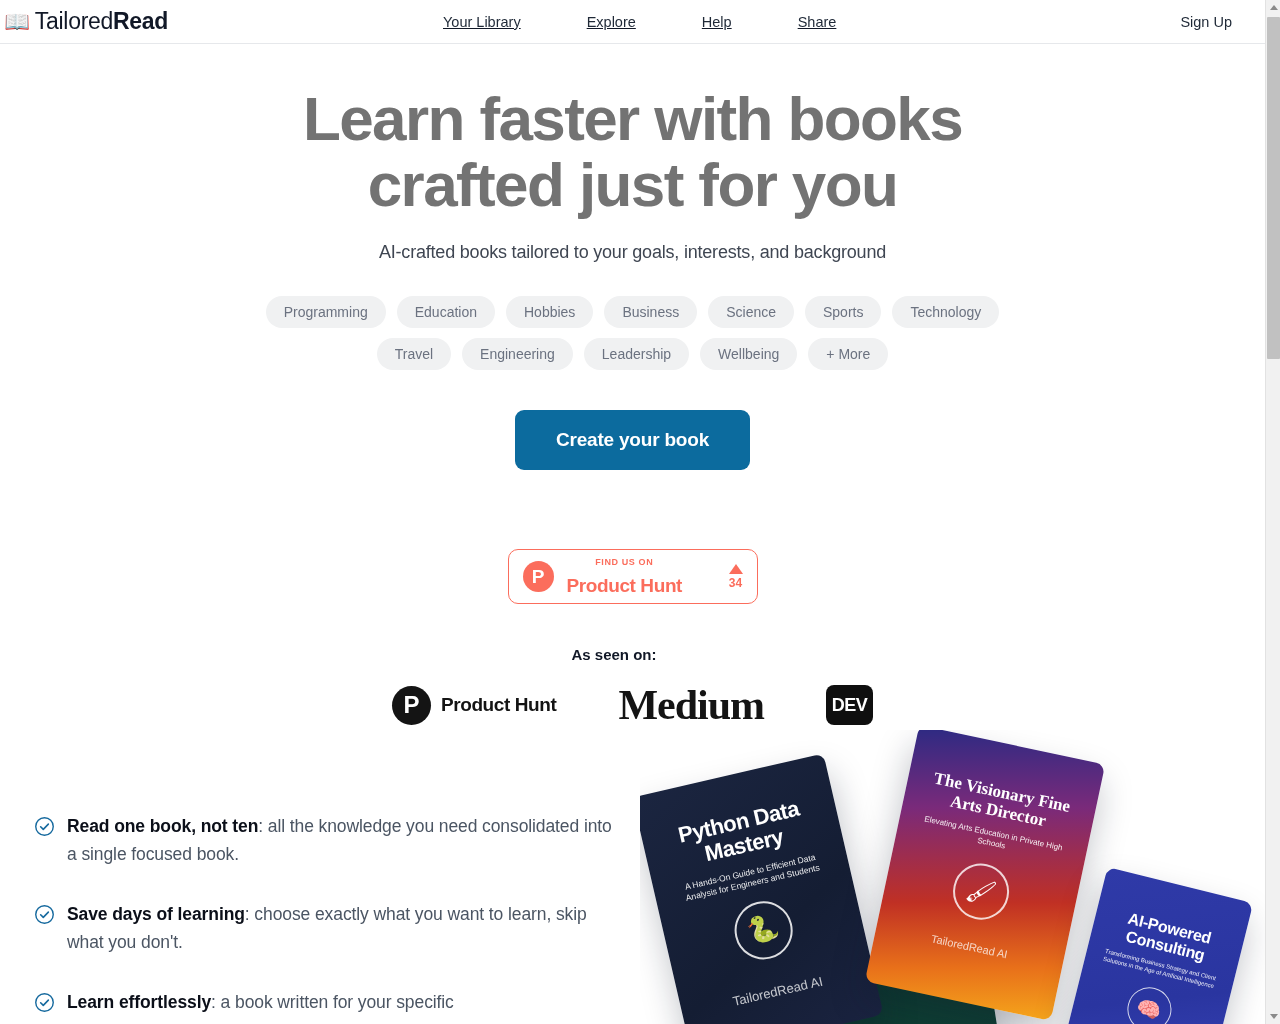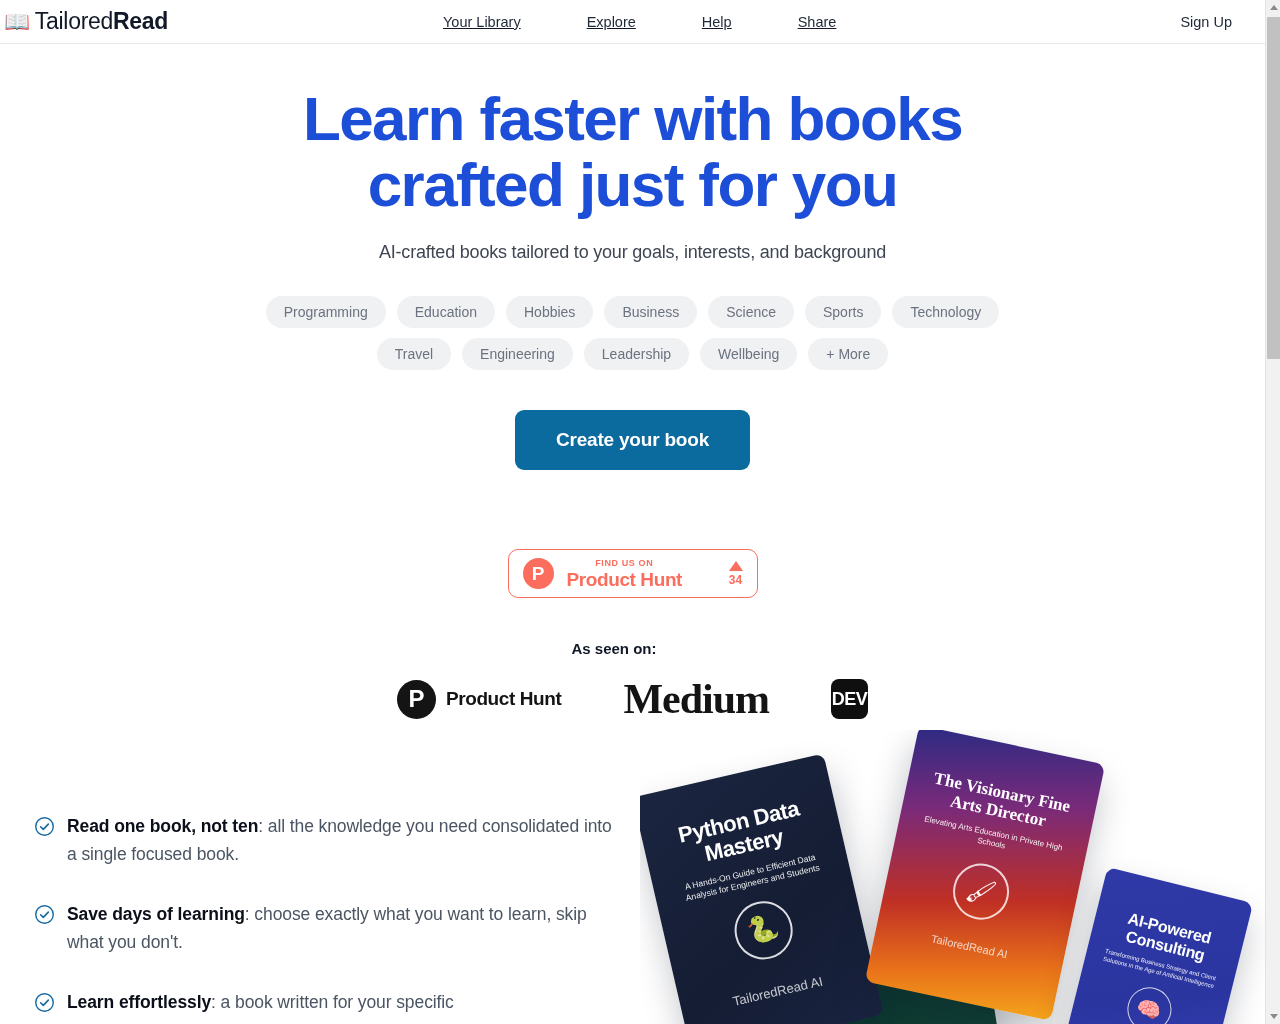--- a/index.html
+++ b/index.html
@@ -65,7 +65,7 @@
     line-height: 66px;
     font-weight: 800;
     letter-spacing: -1.6px;
-    color: #1d4ed8;
+    color: #737373;
     max-width: 700px;
     margin: 0 auto;
   }

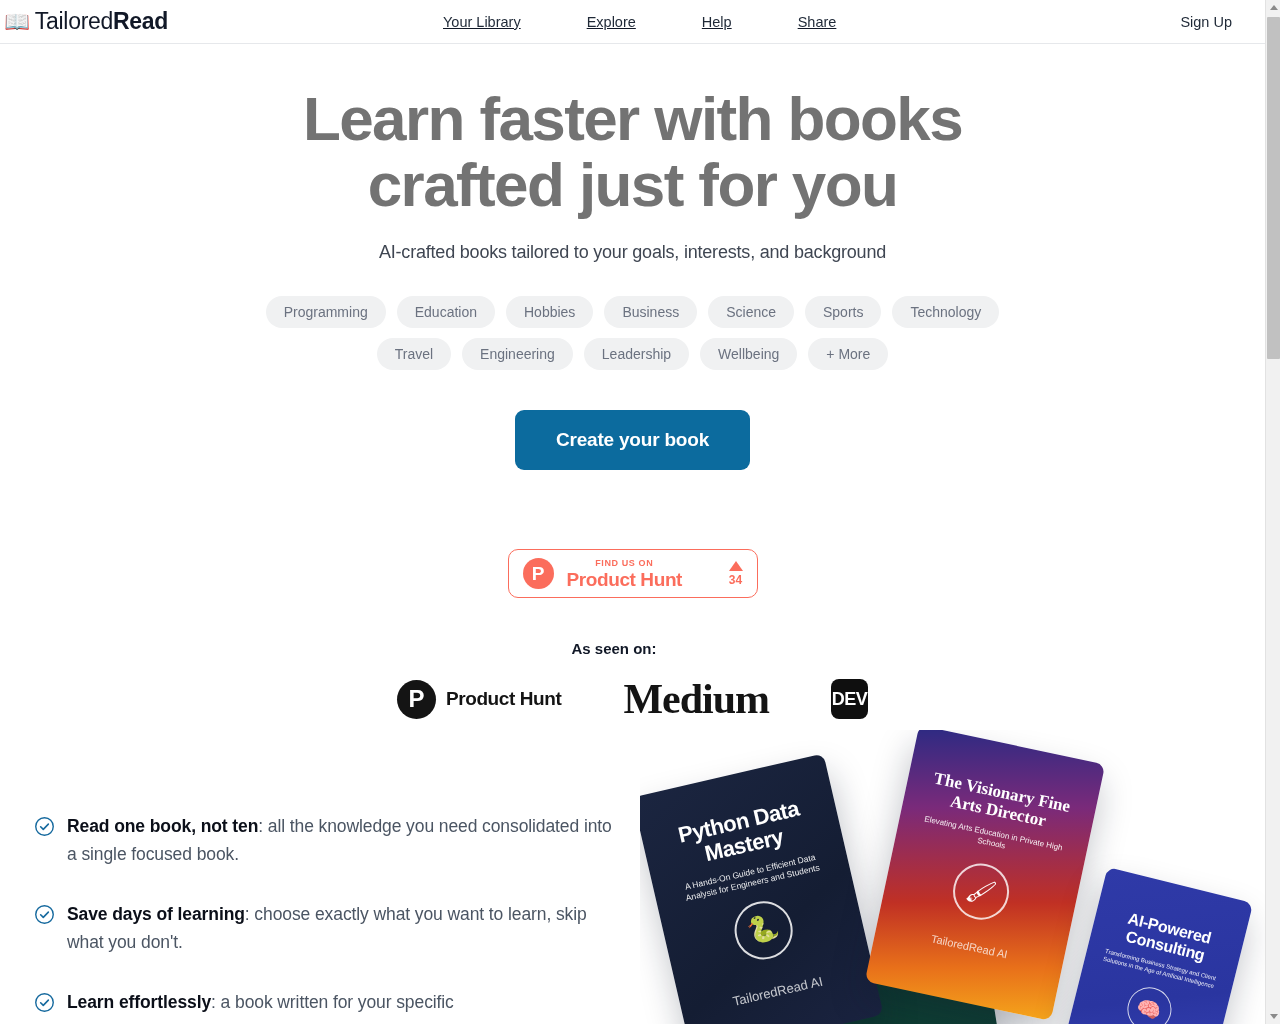--- a/index.html
+++ b/index.html
@@ -135,7 +135,7 @@
   .ph-texts { display: flex; flex-direction: column; line-height: 1; }
   .ph-kicker {
     font-size: 9px; font-weight: 700; letter-spacing: 0.6px;
-    color: #fb6d5c; margin-bottom: 2px;
+    color: #fb6d5c; margin-bottom: 9px;
   }
   .ph-name { font-size: 19px; font-weight: 700; color: #fb6d5c; letter-spacing: -0.4px; }
   .ph-votes {

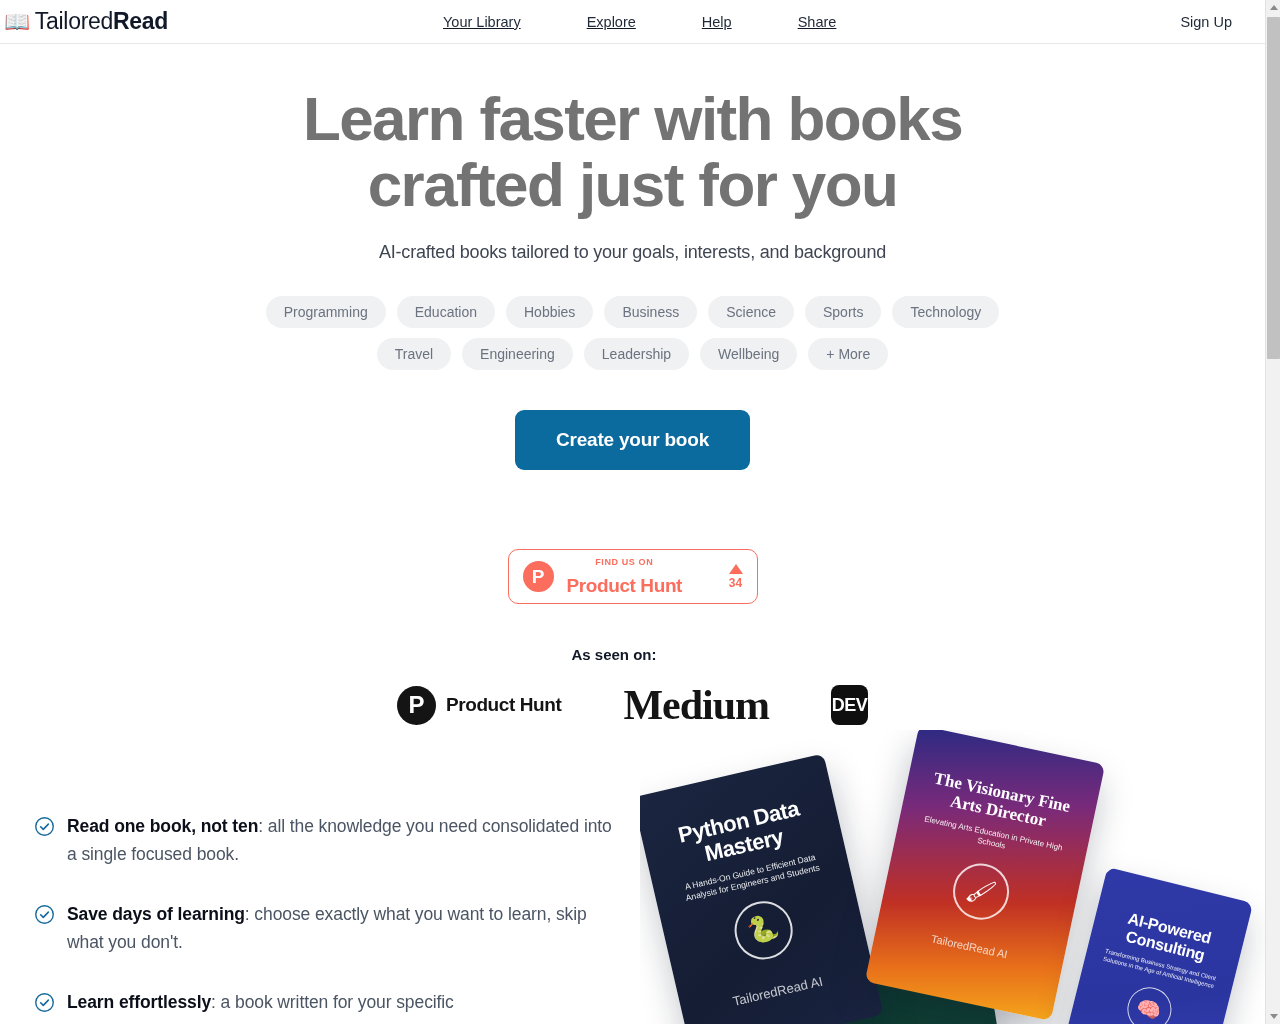--- a/index.html
+++ b/index.html
@@ -180,7 +180,7 @@
     font-size: 42px; font-weight: 700; color: #141414; letter-spacing: -1px;
   }
   .logo-dev {
-    width: 37px; height: 40px; border-radius: 8px; background: #0f0f0f;
+    width: 47px; height: 40px; border-radius: 8px; background: #0f0f0f;
     color: #fff; font-size: 18px; font-weight: 800; letter-spacing: -0.5px;
     display: flex; align-items: center; justify-content: center;
   }

